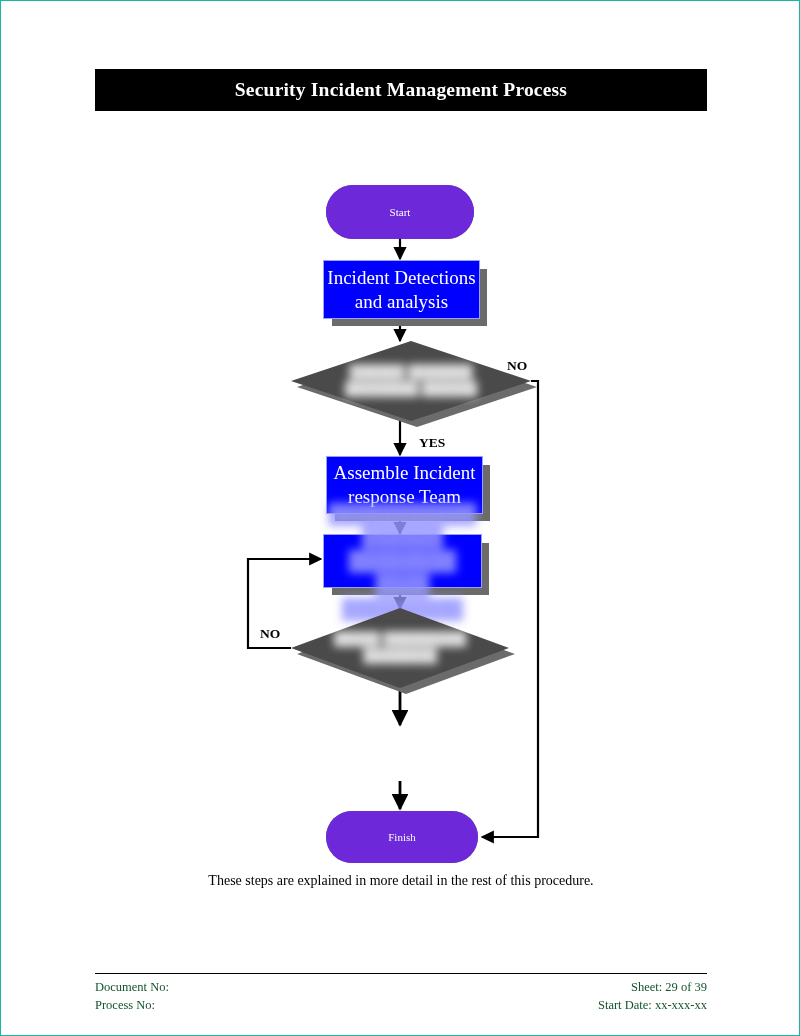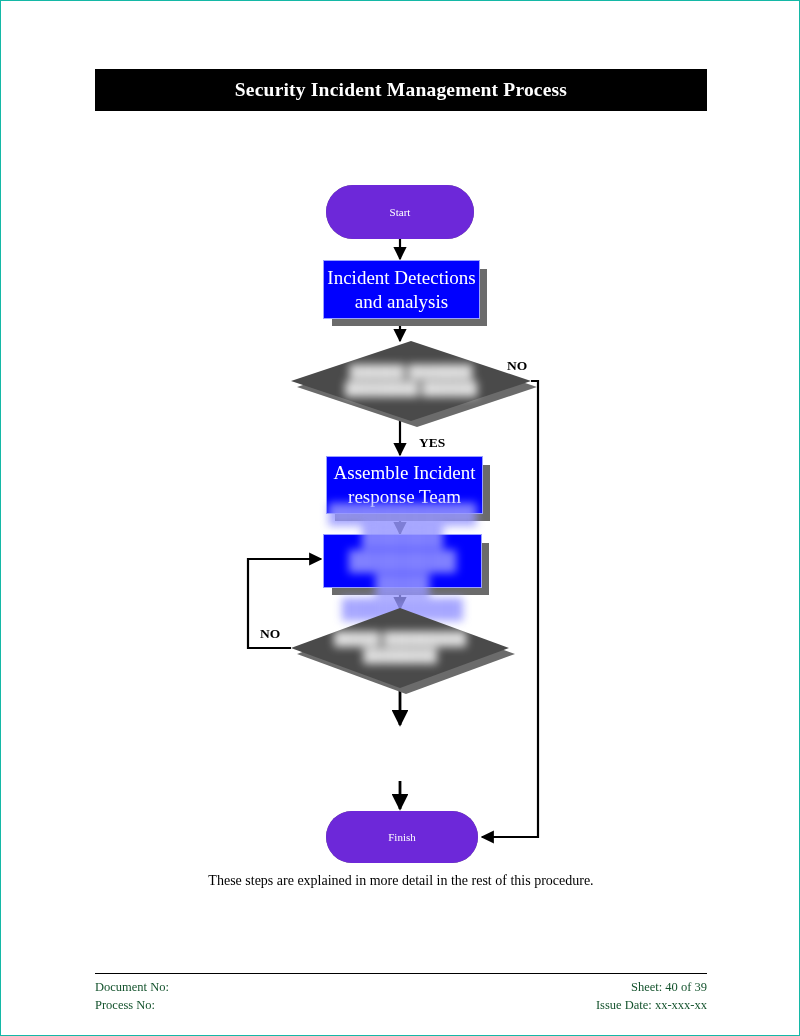--- a/index.html
+++ b/index.html
@@ -280,7 +280,7 @@
   <div id="footer">
     <div class="footer-row">
       <span class="footer-left">Document No:</span>
-      <span class="footer-right">Sheet: 40 of 39</span>
+      <span class="footer-right">Sheet: 29 of 39</span>
     </div>
     <div class="footer-row">
       <span class="footer-left">Process No:</span>

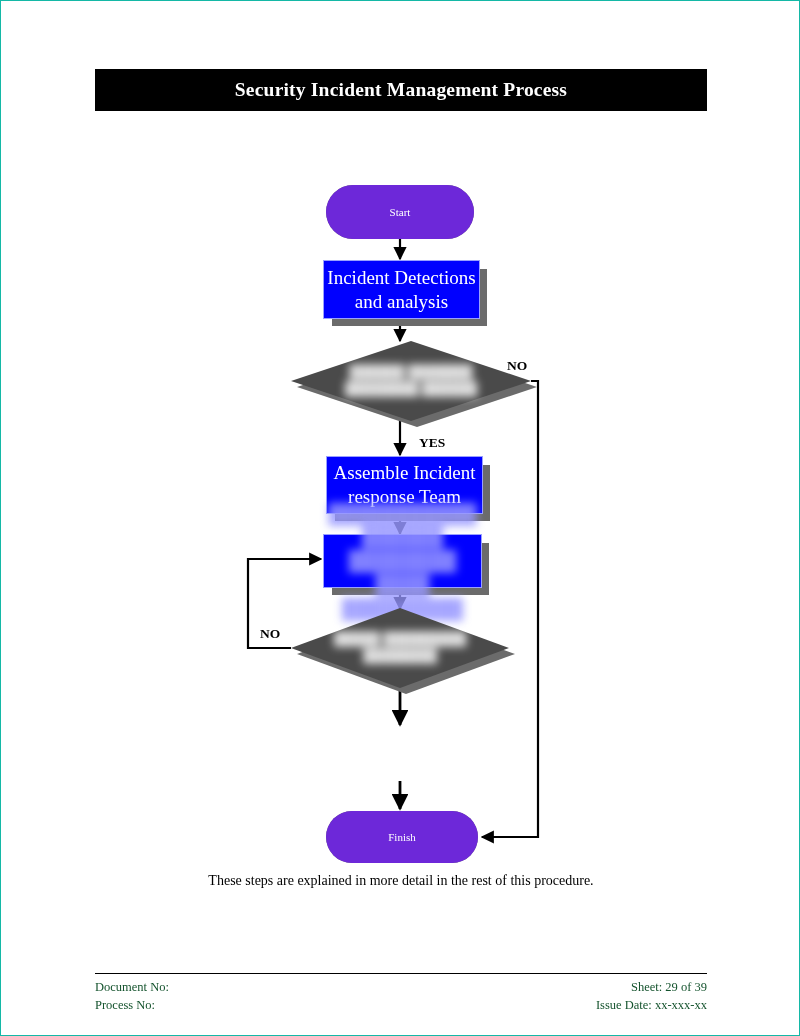--- a/index.html
+++ b/index.html
@@ -284,7 +284,7 @@
     </div>
     <div class="footer-row">
       <span class="footer-left">Process No:</span>
-      <span class="footer-right">Issue Date: xx-xxx-xx</span>
+      <span class="footer-right">Start Date: xx-xxx-xx</span>
     </div>
   </div>
 

